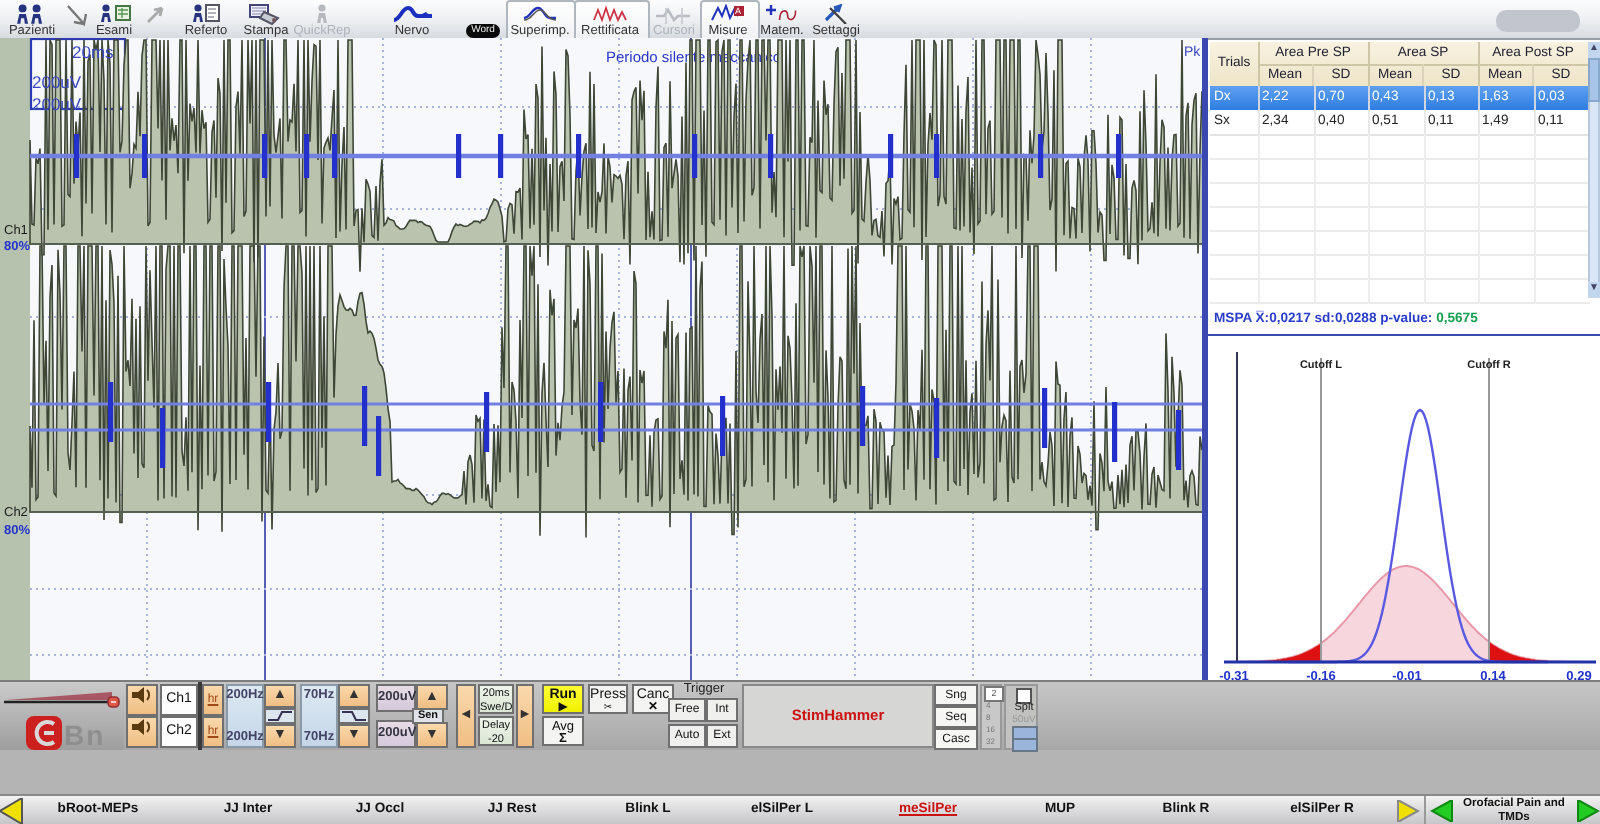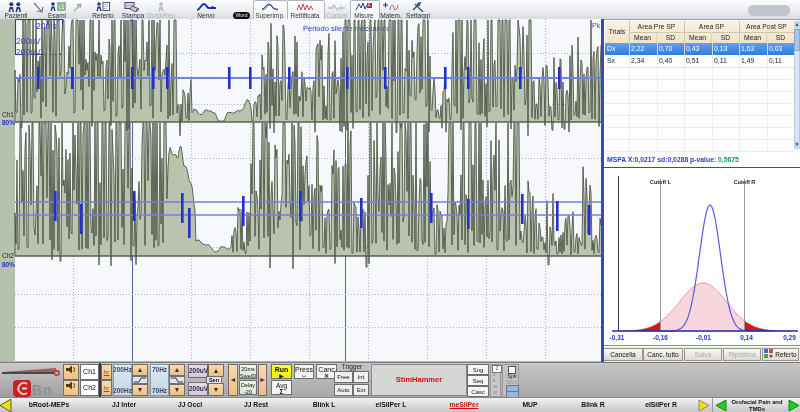--- a/index.html
+++ b/index.html
@@ -285,7 +285,7 @@
       <path d="M5 7 h4 M7 5 v4" stroke="#226622"></path>
     </svg> Referto</div>
 <div style="position:absolute;left:601px;top:19px;width:3px;height:343px;background:#3949b0"></div>
-<div style="position:absolute;left:0;top:362px;width:800px;height:35px;background:linear-gradient(#c6c6c6,#a8a8a8);border-top:1px solid #7d7d7d;box-sizing:border-box">
+<div style="position:absolute;left:0;top:340px;width:800px;height:35px;background:linear-gradient(#c6c6c6,#a8a8a8);border-top:1px solid #7d7d7d;box-sizing:border-box">
     <div style="position:absolute;left:0;top:0;width:62px;height:34px;background:linear-gradient(#cacaca,#9e9e9e)"><svg width="62" height="34" viewBox="0 0 62 34">
         <polygon points="3,9 56,5 56,9" fill="#a85862"></polygon>
         <line x1="2" y1="10" x2="57" y2="10" stroke="#222" stroke-width="1.3"></line>

